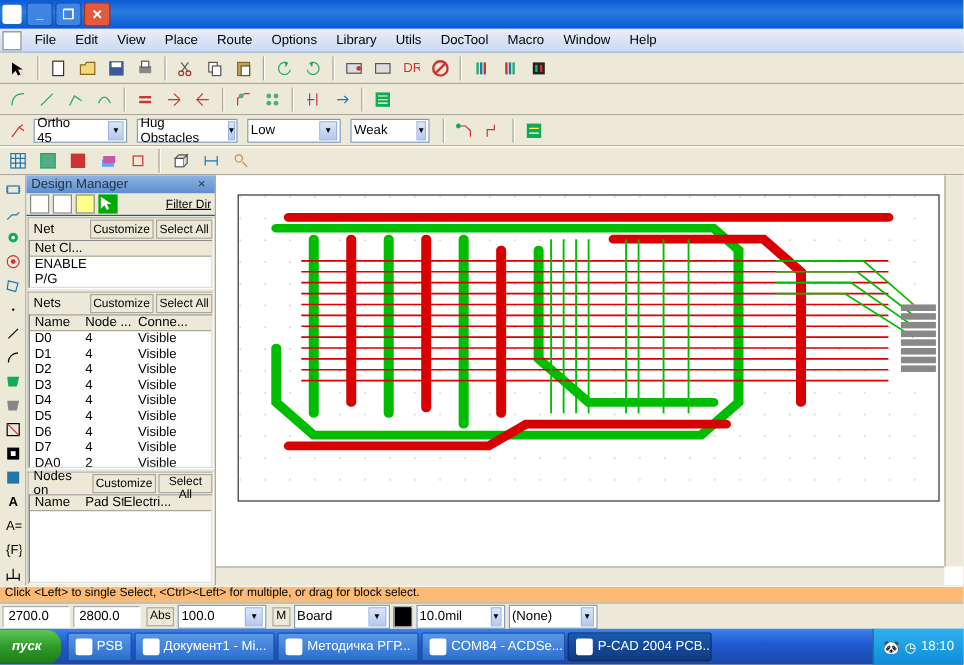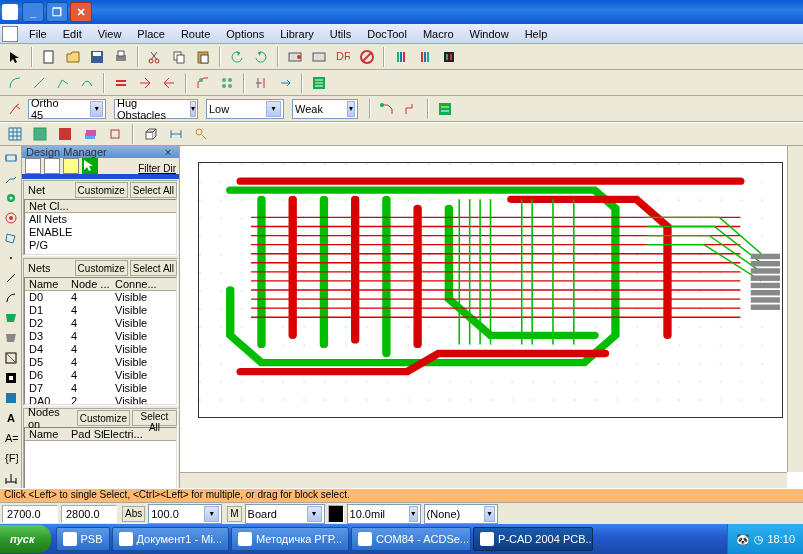--- a/index.html
+++ b/index.html
@@ -25,7 +25,7 @@
   .dmpanel { width: 158px; background: #ece9d8; display: flex; flex-direction: column; border-right: 1px solid #aca899; }
   .dmtitle { height: 18px; background: linear-gradient(to bottom, #8fb3e2, #5d8fce); color: #234; padding: 0 4px; display:flex; align-items:center; font-size:10px; }
   .dmtitle .x { margin-left: auto; width:14px; text-align:center; }
-  .dmtools { height: 22px; display: flex; align-items: flex-end; gap: 3px; padding: 0 3px; border-bottom: 5px solid #1d4ed8; text-decoration: underline; }
+  .dmtools { height: 22px; display: flex; align-items: center; gap: 3px; padding: 0 3px; border-bottom: 1px solid #1d4ed8; text-decoration: underline; }
   .dmtools .ico { width:16px; height:16px; border:1px solid #888; background:#fff; }
   .dmsection { border: 1px inset #fff; margin: 1px; }
   .dmhead { display: flex; align-items: center; height: 18px; background: #ece9d8; }

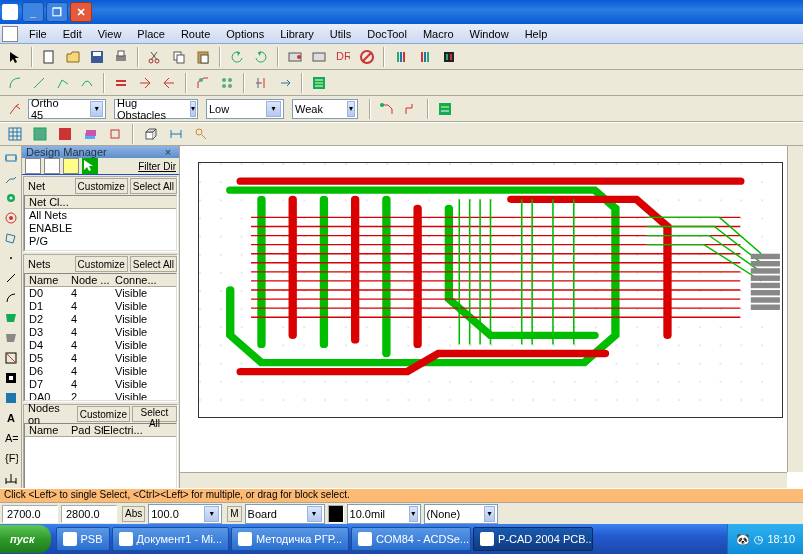--- a/index.html
+++ b/index.html
@@ -489,7 +489,7 @@
         <button class="smbtn" style="margin-left:auto">Customize</button>
         <button class="smbtn">Select All</button>
       </div>
-      <div class="listbox" style="height:56px">
+      <div class="listbox" style="height:40px">
         <div class="row hdr">
             <span class="col">Net Cl...</span>
           </div>

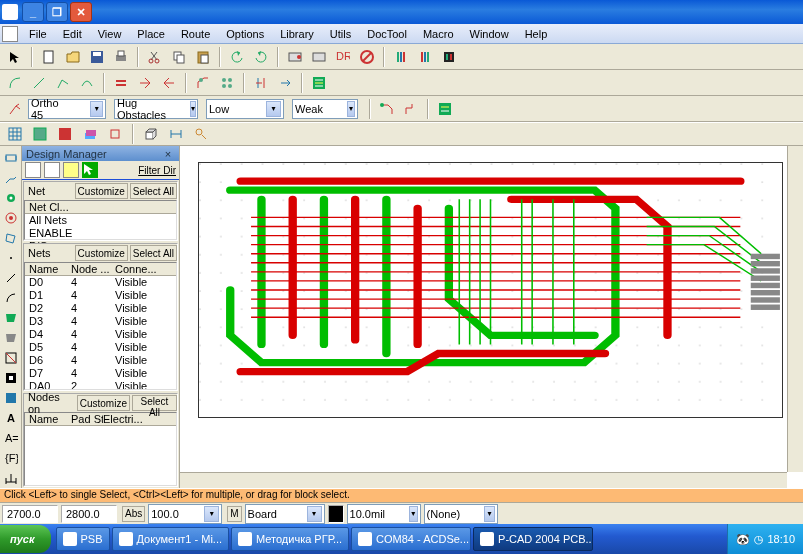--- a/index.html
+++ b/index.html
@@ -494,9 +494,6 @@
             <span class="col">Net Cl...</span>
           </div>
         <div class="row">
-            <span class="col">All Nets</span>
-          </div>
-        <div class="row">
             <span class="col">ENABLE</span>
           </div>
         <div class="row">

